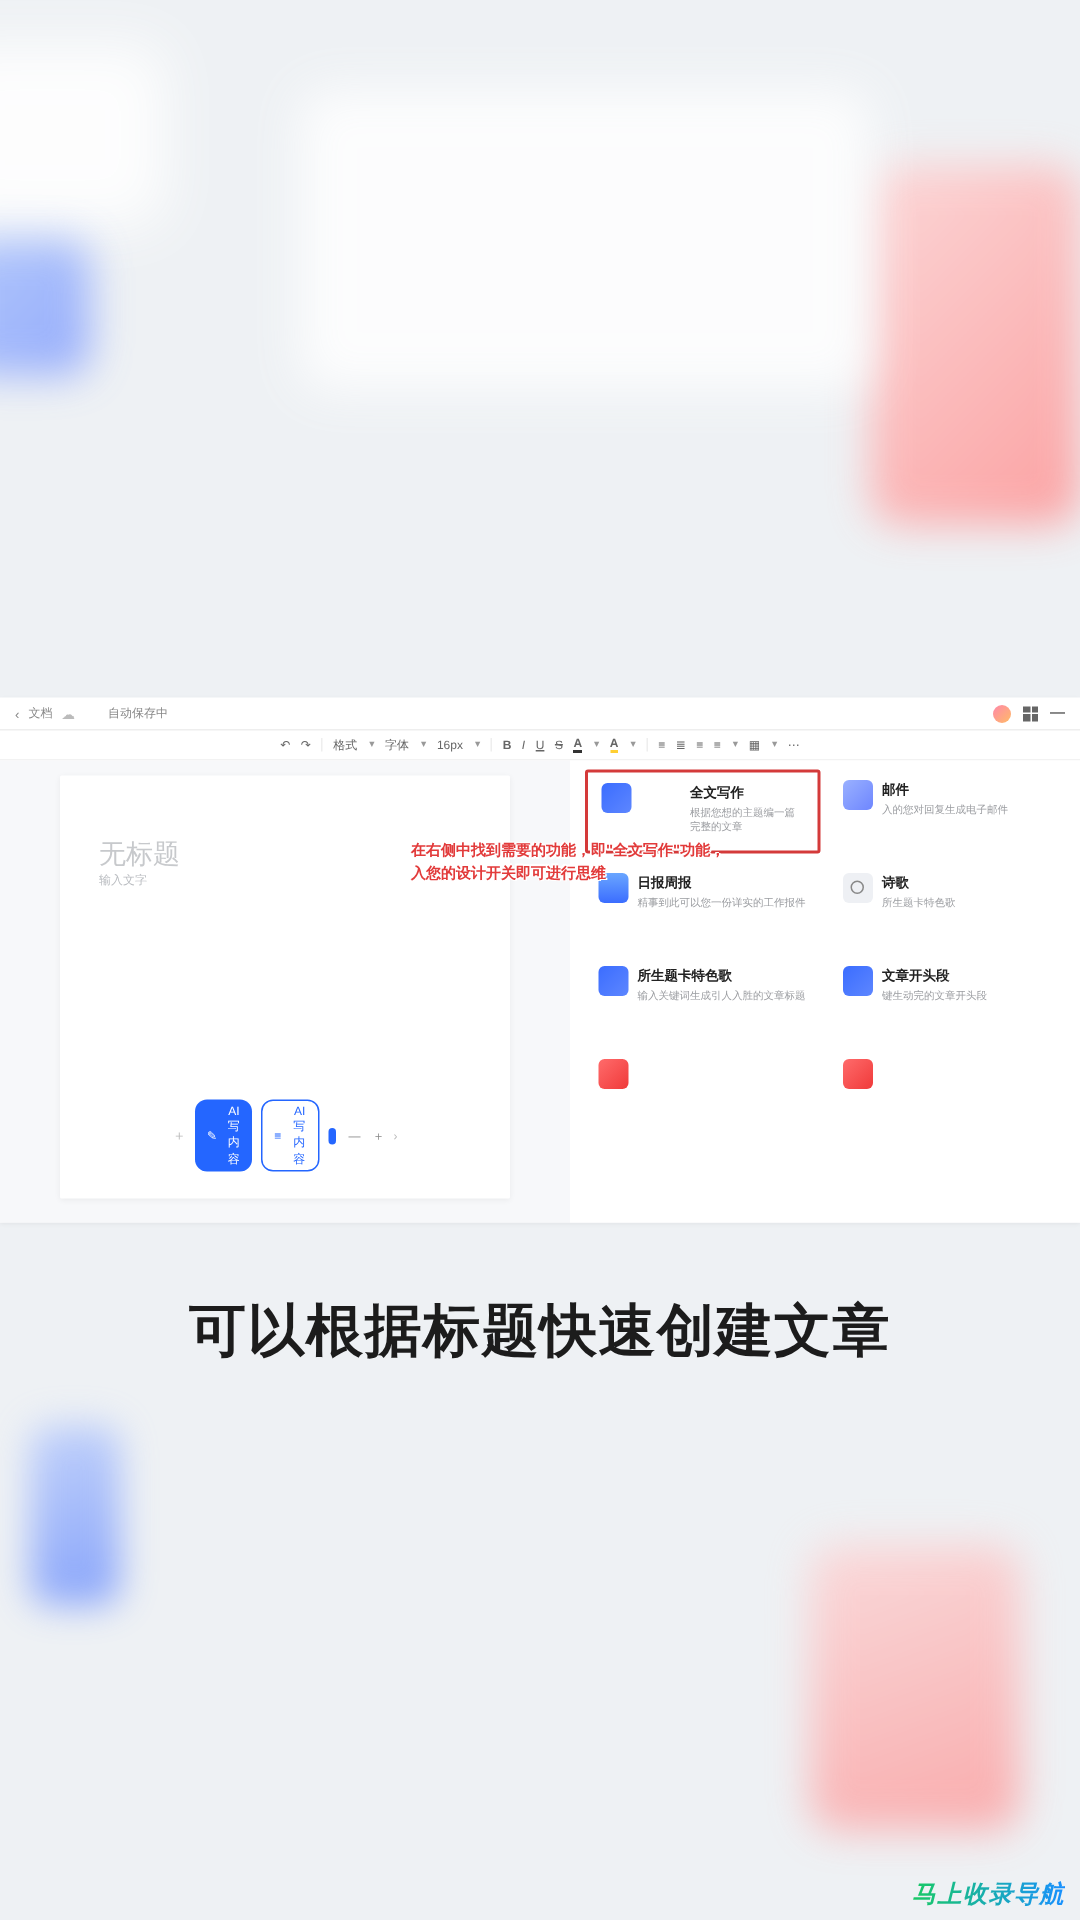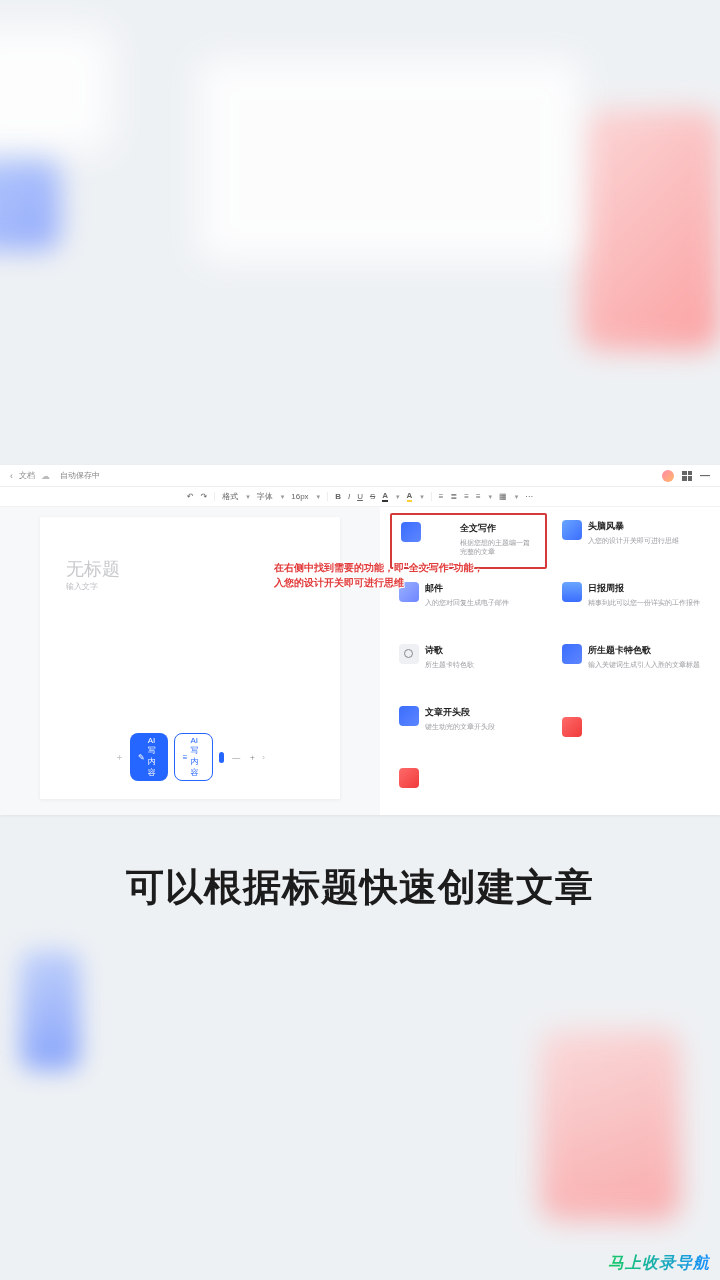--- a/index.html
+++ b/index.html
@@ -30,7 +30,7 @@
   .titlebar .tb-left { display:flex; align-items:center; gap:6px; }
   .titlebar .tb-left .back { font-size:9px; }
   .titlebar .tb-left .cloud { font-size:9px; color:#bbb;}
-  .titlebar .status { margin-left:4px;}
+  .titlebar .status { margin-left:16px;}
   .titlebar .sp { flex:1;}
   .titlebar .avatar { width:12px;height:12px;border-radius:50%; background:linear-gradient(135deg,#f8a,#fb6); margin-right:8px;}
   .titlebar .grid-icon { width:10px;height:10px; display:grid; grid-template-columns:1fr 1fr; gap:1px; margin-right:8px;}

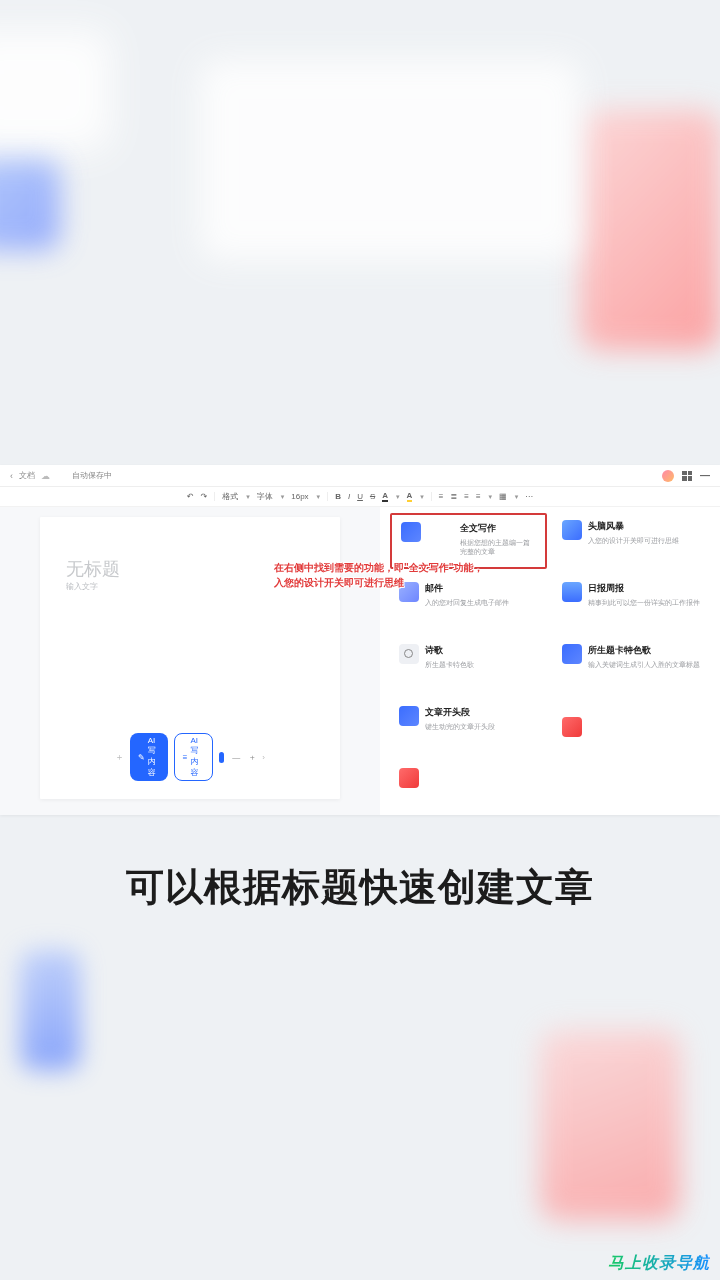--- a/index.html
+++ b/index.html
@@ -187,13 +187,6 @@
           </div>
         </div>
         <div class="t-card">
-          <div class="icon ic-storm"></div>
-          <div>
-            <div class="ttl">头脑风暴</div>
-            <div class="desc">入您的设计开关即可进行思维</div>
-          </div>
-        </div>
-        <div class="t-card">
           <div class="icon ic-mail"></div>
           <div>
             <div class="ttl">邮件</div>

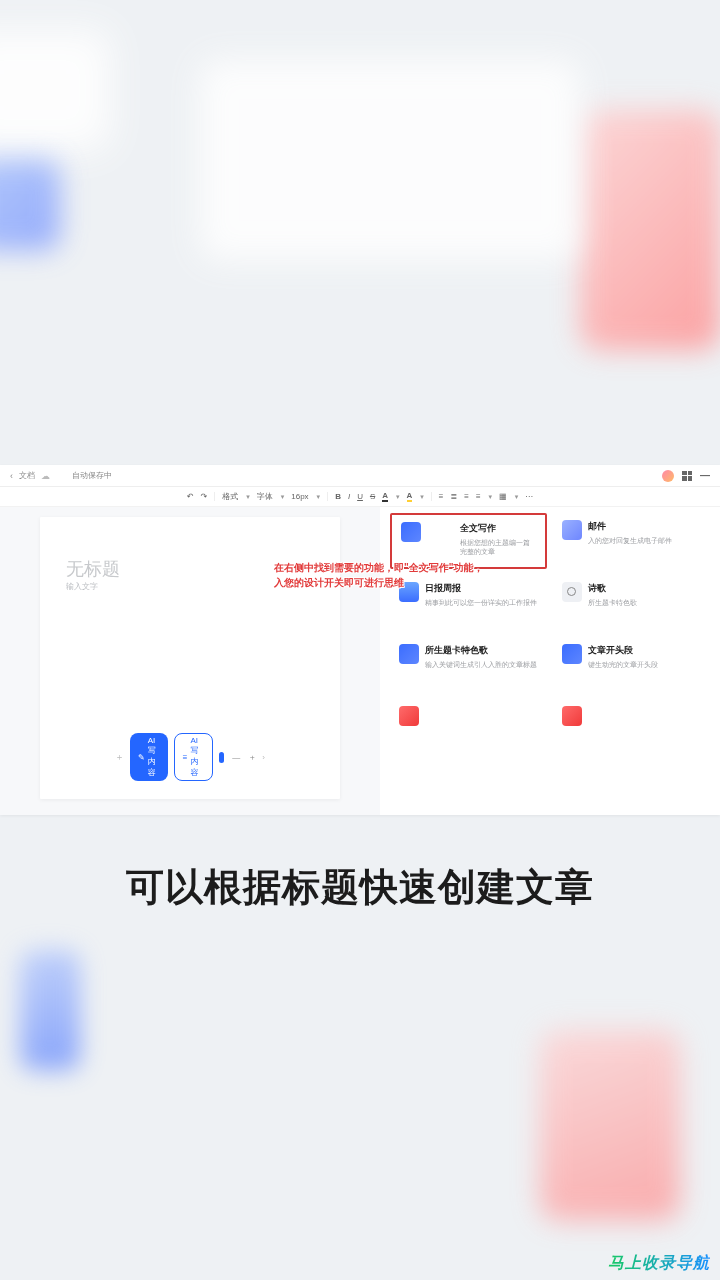--- a/index.html
+++ b/index.html
@@ -51,7 +51,7 @@
 
   .body { display:flex; height:308px; background:#f7f8fa;}
   .canvas-wrap { flex: 0 0 380px; display:flex; justify-content:center; padding-top:10px; position:relative;}
-  .canvas { width:300px; height:282px; background:#fff; box-shadow:0 1px 4px rgba(0,0,0,.06); border-radius:1px; position:relative; }
+  .canvas { width:300px; height:282px; background:#fff; box-shadow:0 1px 4px rgba(0,0,0,.06); border-radius:1px; position:relative;text-align:right; }
   .canvas .title-ph { position:absolute; top:40px; left:26px; font-size:18px; color:#c7c9cc;}
   .canvas .body-ph { position:absolute; top:64px; left:26px; font-size:8px; color:#b9bcc0;}
 

